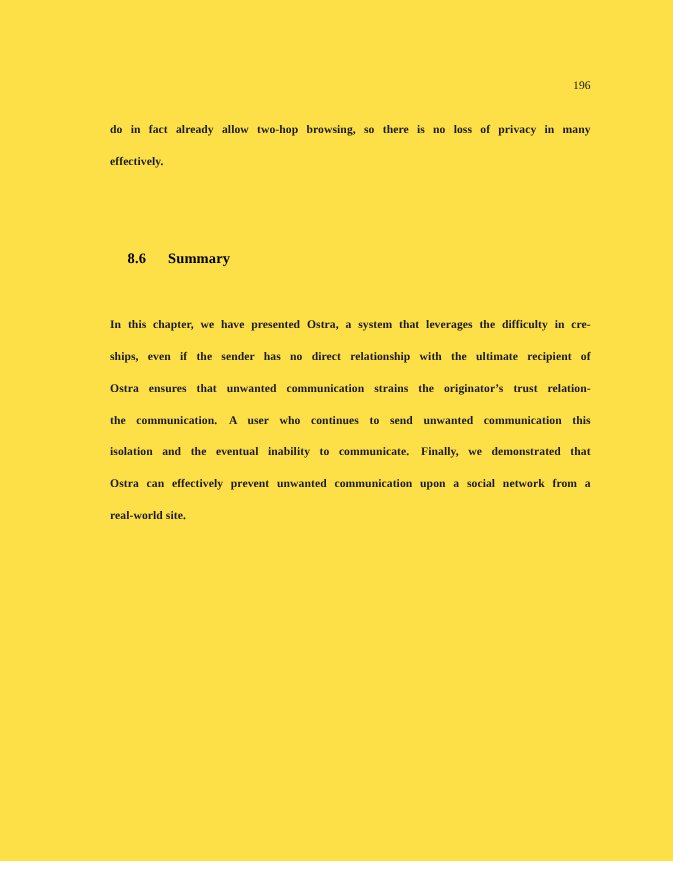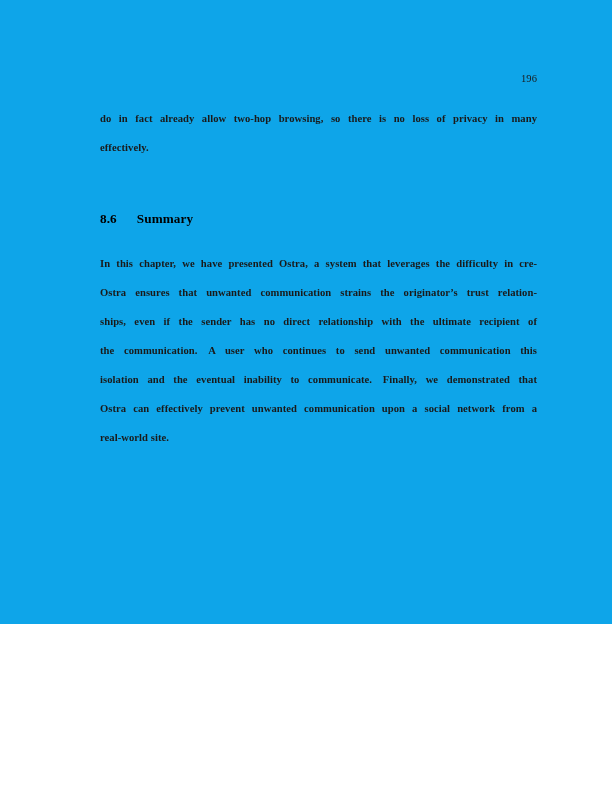--- a/index.html
+++ b/index.html
@@ -10,8 +10,8 @@
   .page {
     position: relative;
     width: 612px;
-    height: 624px;
-    background: #0ea5e9;
+    height: 783px;
+    background: #fde047;
     overflow: hidden;
     font-family: "Liberation Serif", "DejaVu Serif", serif;
     color: #1a1a1a;

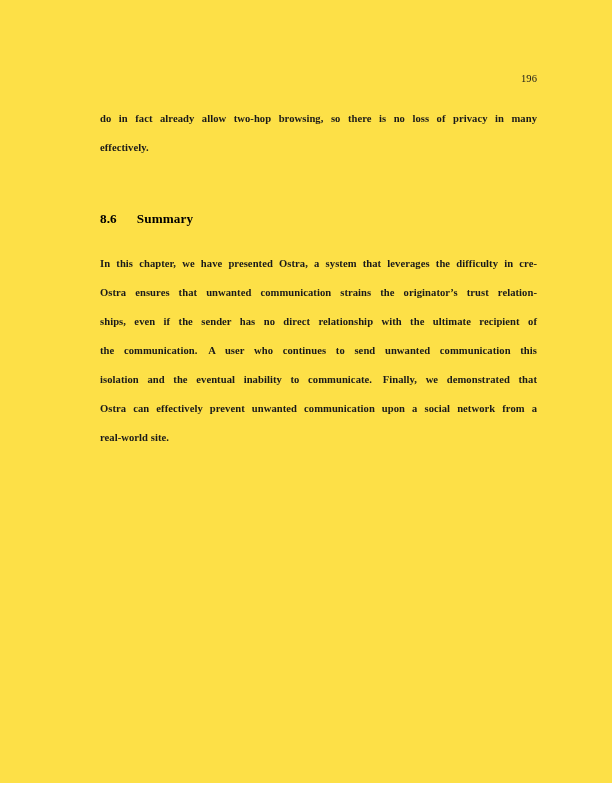--- a/index.html
+++ b/index.html
@@ -68,7 +68,7 @@
   }
 
   .section-heading {
-    margin: 0;
+    margin: 16px;
     font-size: 13.2px;
     font-weight: bold;
     line-height: 29px;

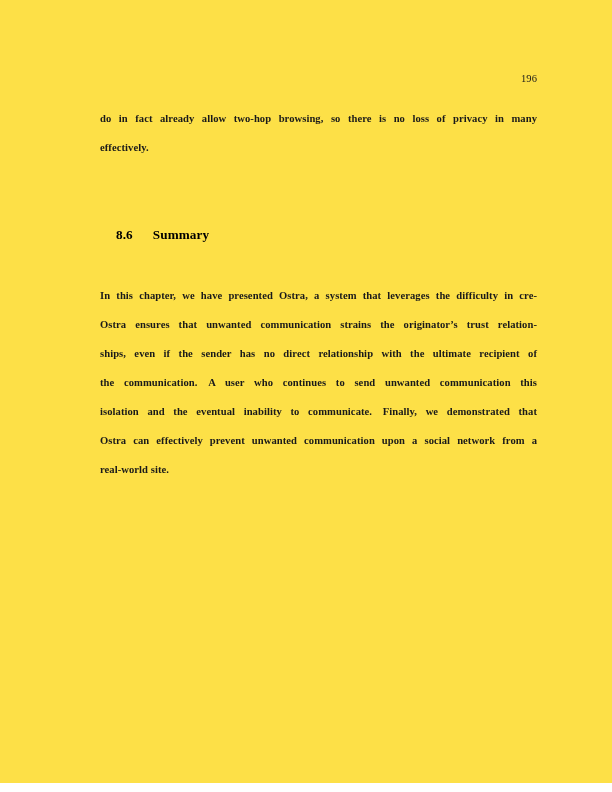--- a/index.html
+++ b/index.html
@@ -102,8 +102,8 @@
 
     <p class="para">
       <span class="line">In this chapter, we have presented Ostra, a system that leverages the difficulty in cre-</span>
+      <span class="line">ships, even if the sender has no direct relationship with the ultimate recipient of</span>
       <span class="line">Ostra ensures that unwanted communication strains the originator’s trust relation-</span>
-      <span class="line">ships, even if the sender has no direct relationship with the ultimate recipient of</span>
       <span class="line">the communication. A user who continues to send unwanted communication this</span>
       <span class="line">isolation and the eventual inability to communicate. Finally, we demonstrated that</span>
       <span class="line">Ostra can effectively prevent unwanted communication upon a social network from a</span>

